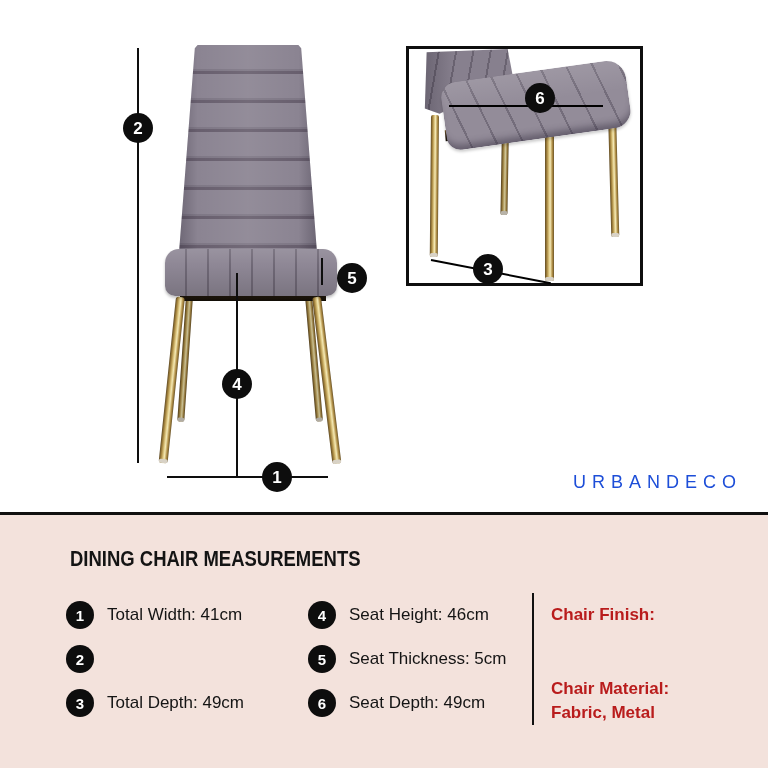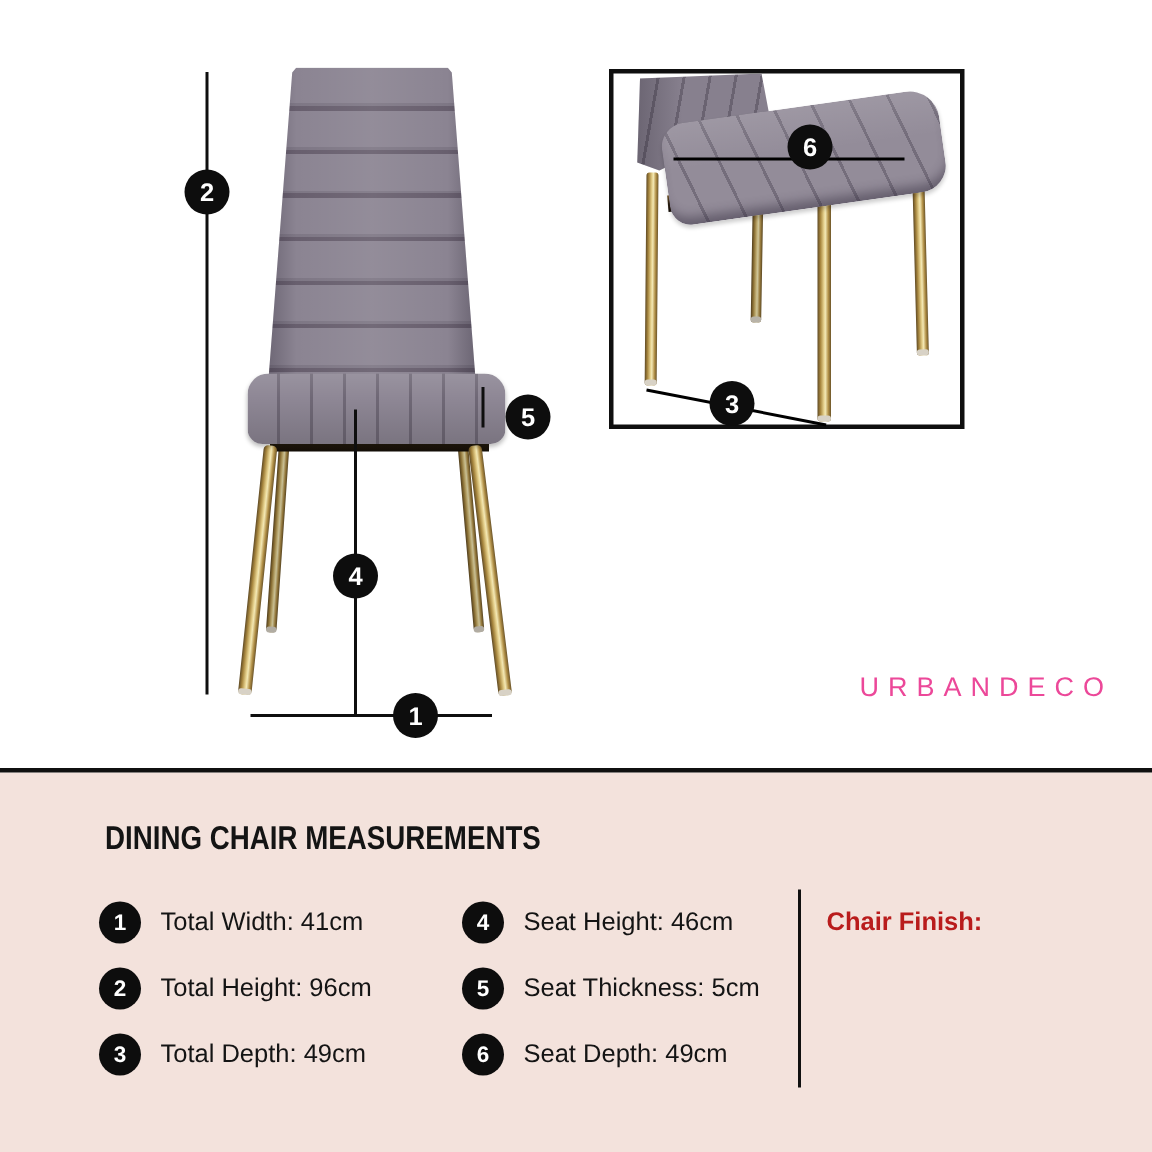--- a/index.html
+++ b/index.html
@@ -88,8 +88,8 @@
 
   
   .logo{
-    position:absolute;right:26px;top:448px;z-index:4;
-    font-size:18px;font-weight:400;color:#ec4899;letter-spacing:6px;
+    position:absolute;right:26px;top:472px;z-index:4;
+    font-size:18px;font-weight:400;color:#1d4ed8;letter-spacing:6px;
   }
 
   

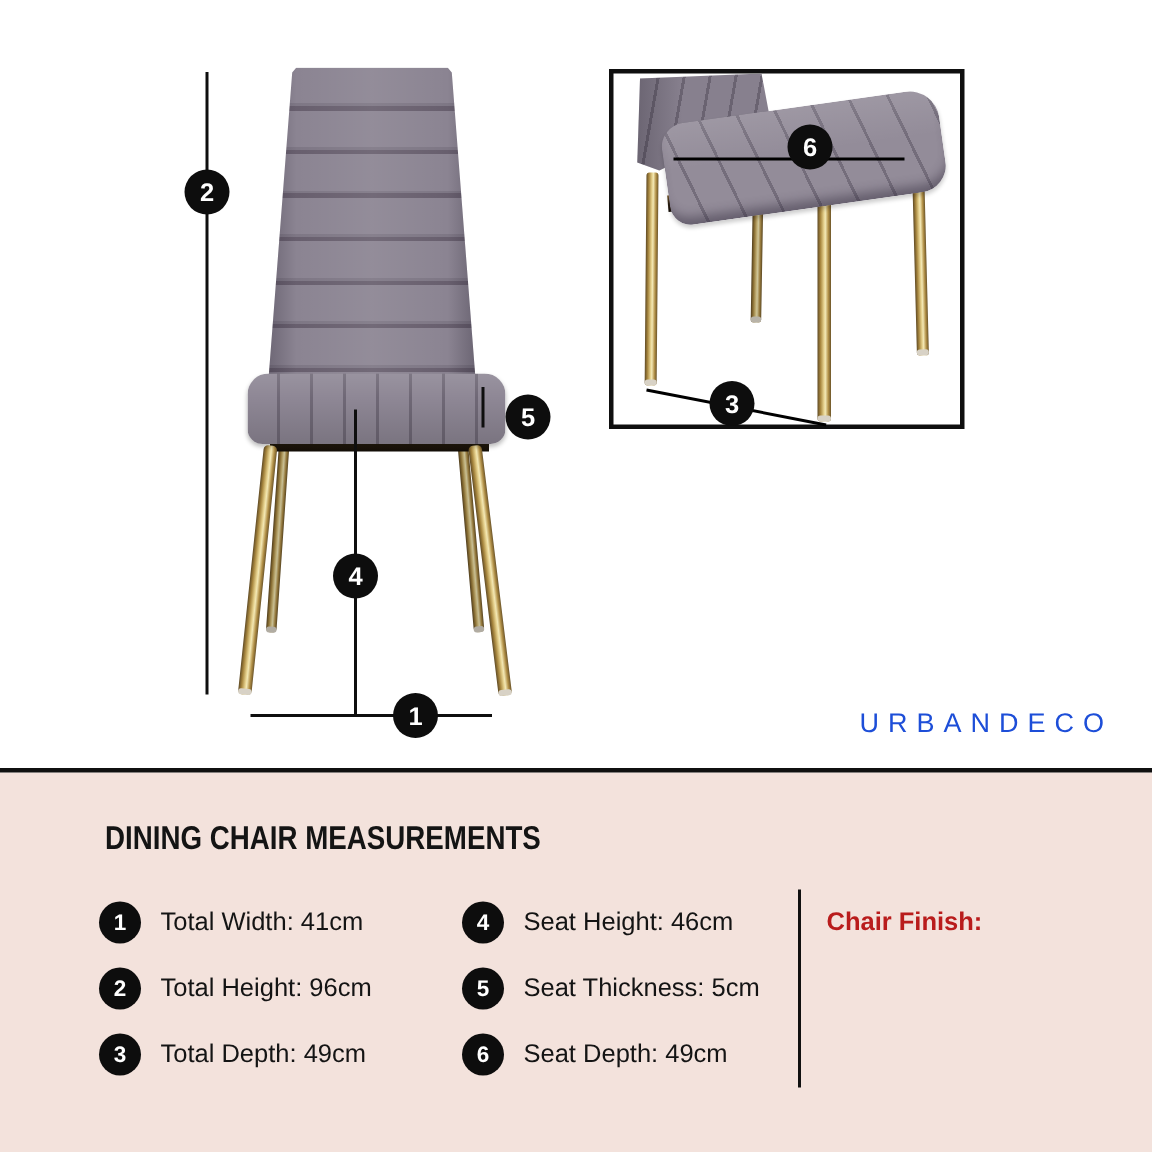--- a/index.html
+++ b/index.html
@@ -166,7 +166,6 @@
     </div>
     <div class="m-row row-c1 row-r2">
       <span class="num-badge">2</span>
-      <span class="m-label">Total Height: 96cm</span>
     </div>
     <div class="m-row row-c1 row-r3">
       <span class="num-badge">3</span>

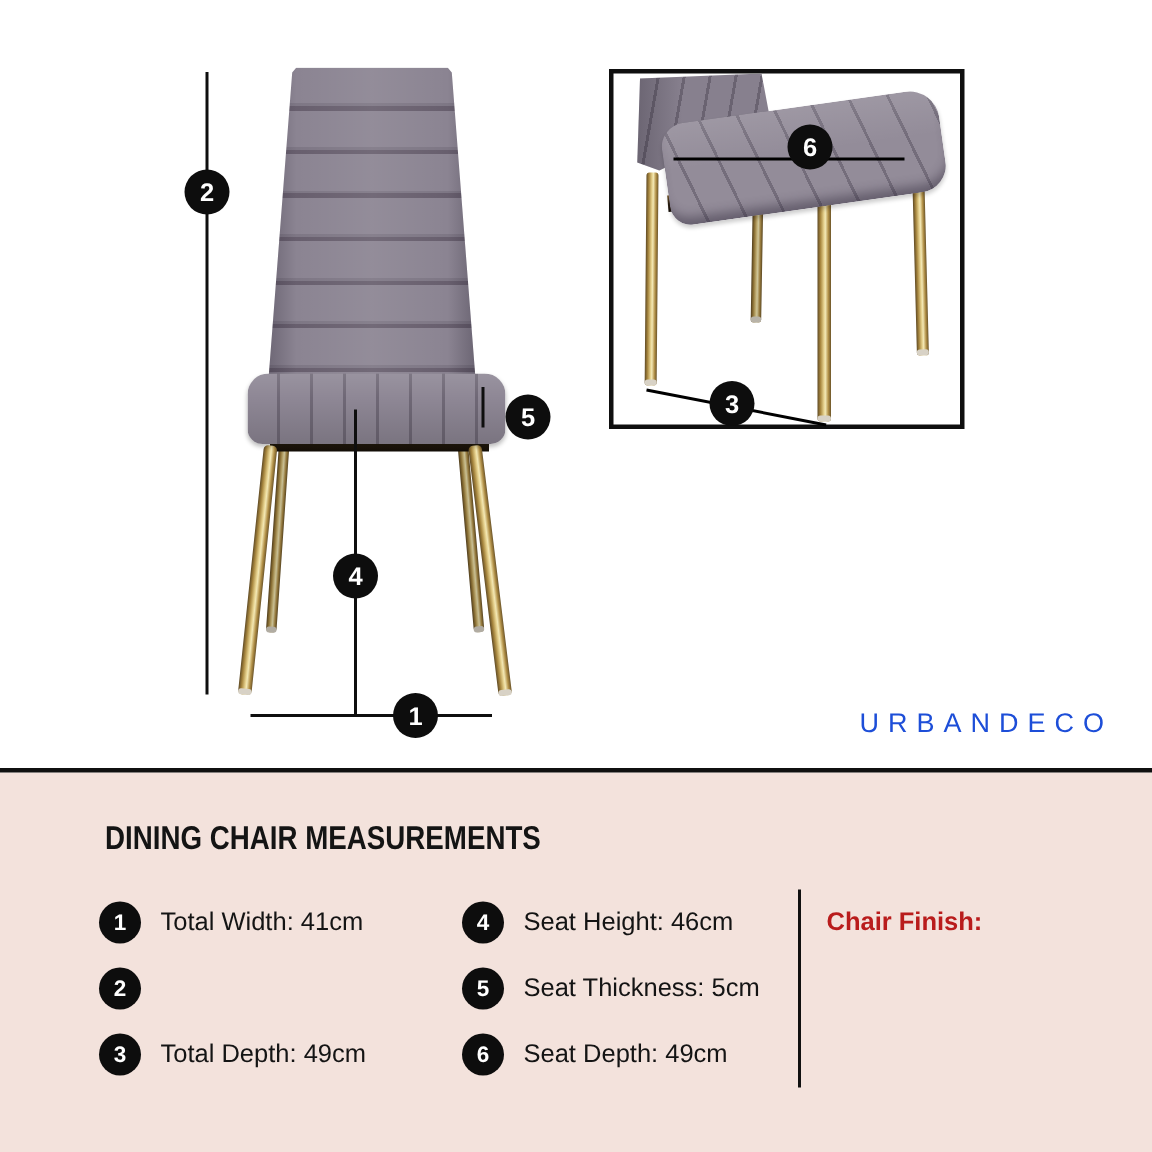--- a/index.html
+++ b/index.html
@@ -189,6 +189,10 @@
     <div class="spec-block spec-1">
       <div>Chair Finish:</div>
     </div>
+    <div class="spec-block spec-2">
+      <div>Chair Material:</div>
+      <div>Fabric, Metal</div>
+    </div>
   </section>
 
 </div>

